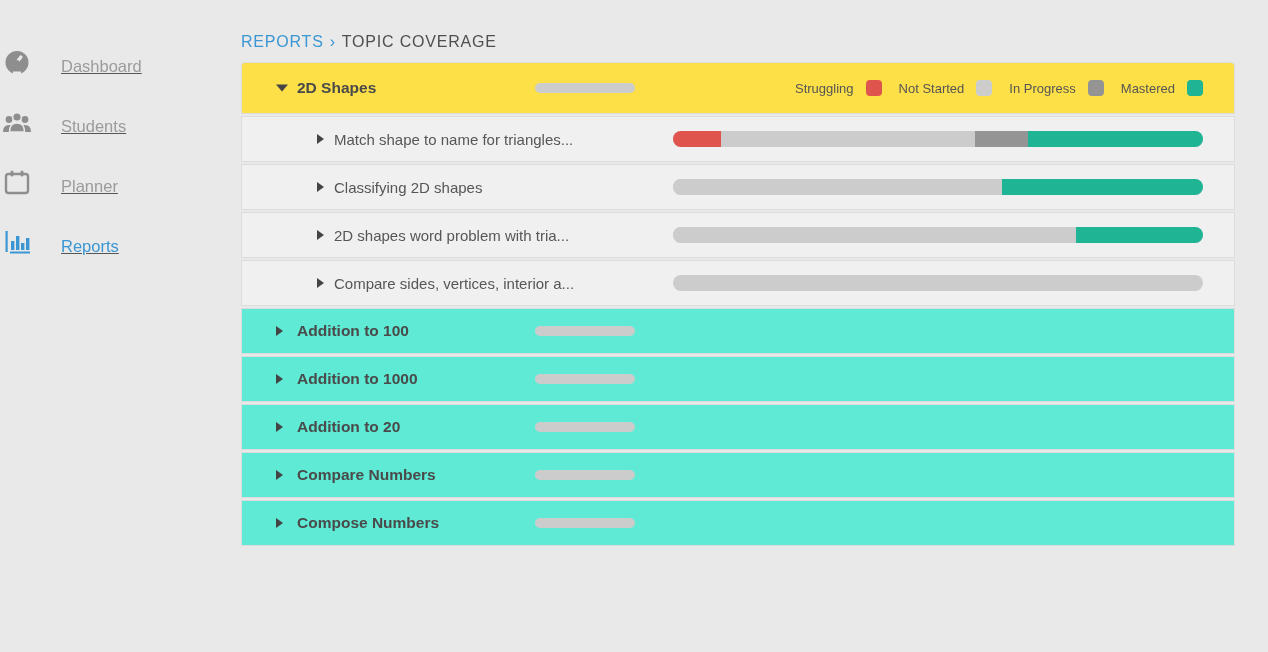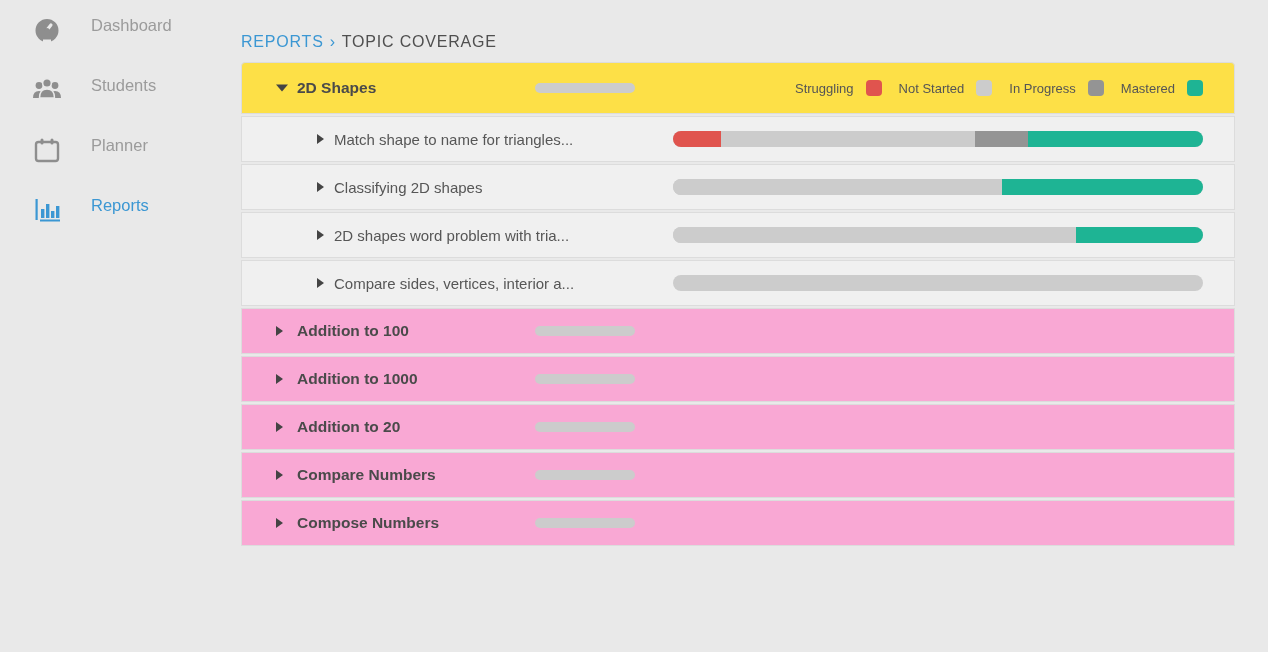--- a/index.html
+++ b/index.html
@@ -12,7 +12,7 @@
   }
   
   .sidebar { position:absolute; left:0; top:0; width:241px; padding-top:16px; }
-  .side-item { height:60px; display:flex; align-items:flex-start; padding-left:30px; cursor:pointer; }
+  .side-item { height:60px; display:flex; align-items:flex-end; cursor:pointer;text-decoration:underline; }
   .side-icon { width:34px; display:flex; justify-content:center; align-items:center; }
   .side-label { margin-left:27px; font-size:16.5px; color:#9b9b9b; }
   .side-item.active .side-label { color:#3b97d3; }

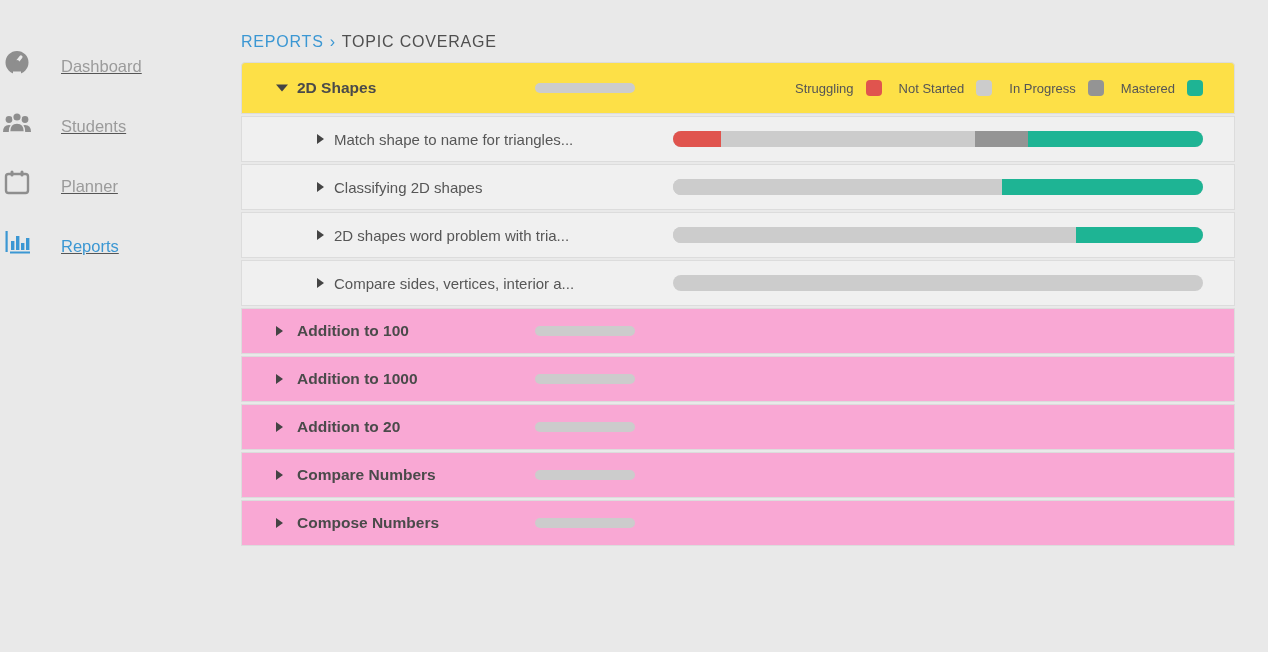--- a/index.html
+++ b/index.html
@@ -36,7 +36,7 @@
   .row { position:relative; border:1px solid #dcdcdc; }
   .row + .row { margin-top:2px; }
   .row.header { height:52px; background:#fde047; border-radius:4px 4px 0 0; cursor:pointer; }
-  .row.top    { height:46px; background:#f9a8d4; cursor:pointer; }
+  .row.top    { height:46px; background:#5eead4; cursor:pointer; }
   .row.sub    { height:46px; background:#f0f0f0; cursor:pointer; }
   .caret-down { position:absolute; left:34px; top:50%; transform:translateY(-50%);
     width:0; height:0; border-left:6px solid transparent; border-right:6px solid transparent; border-top:7px solid #444; }

